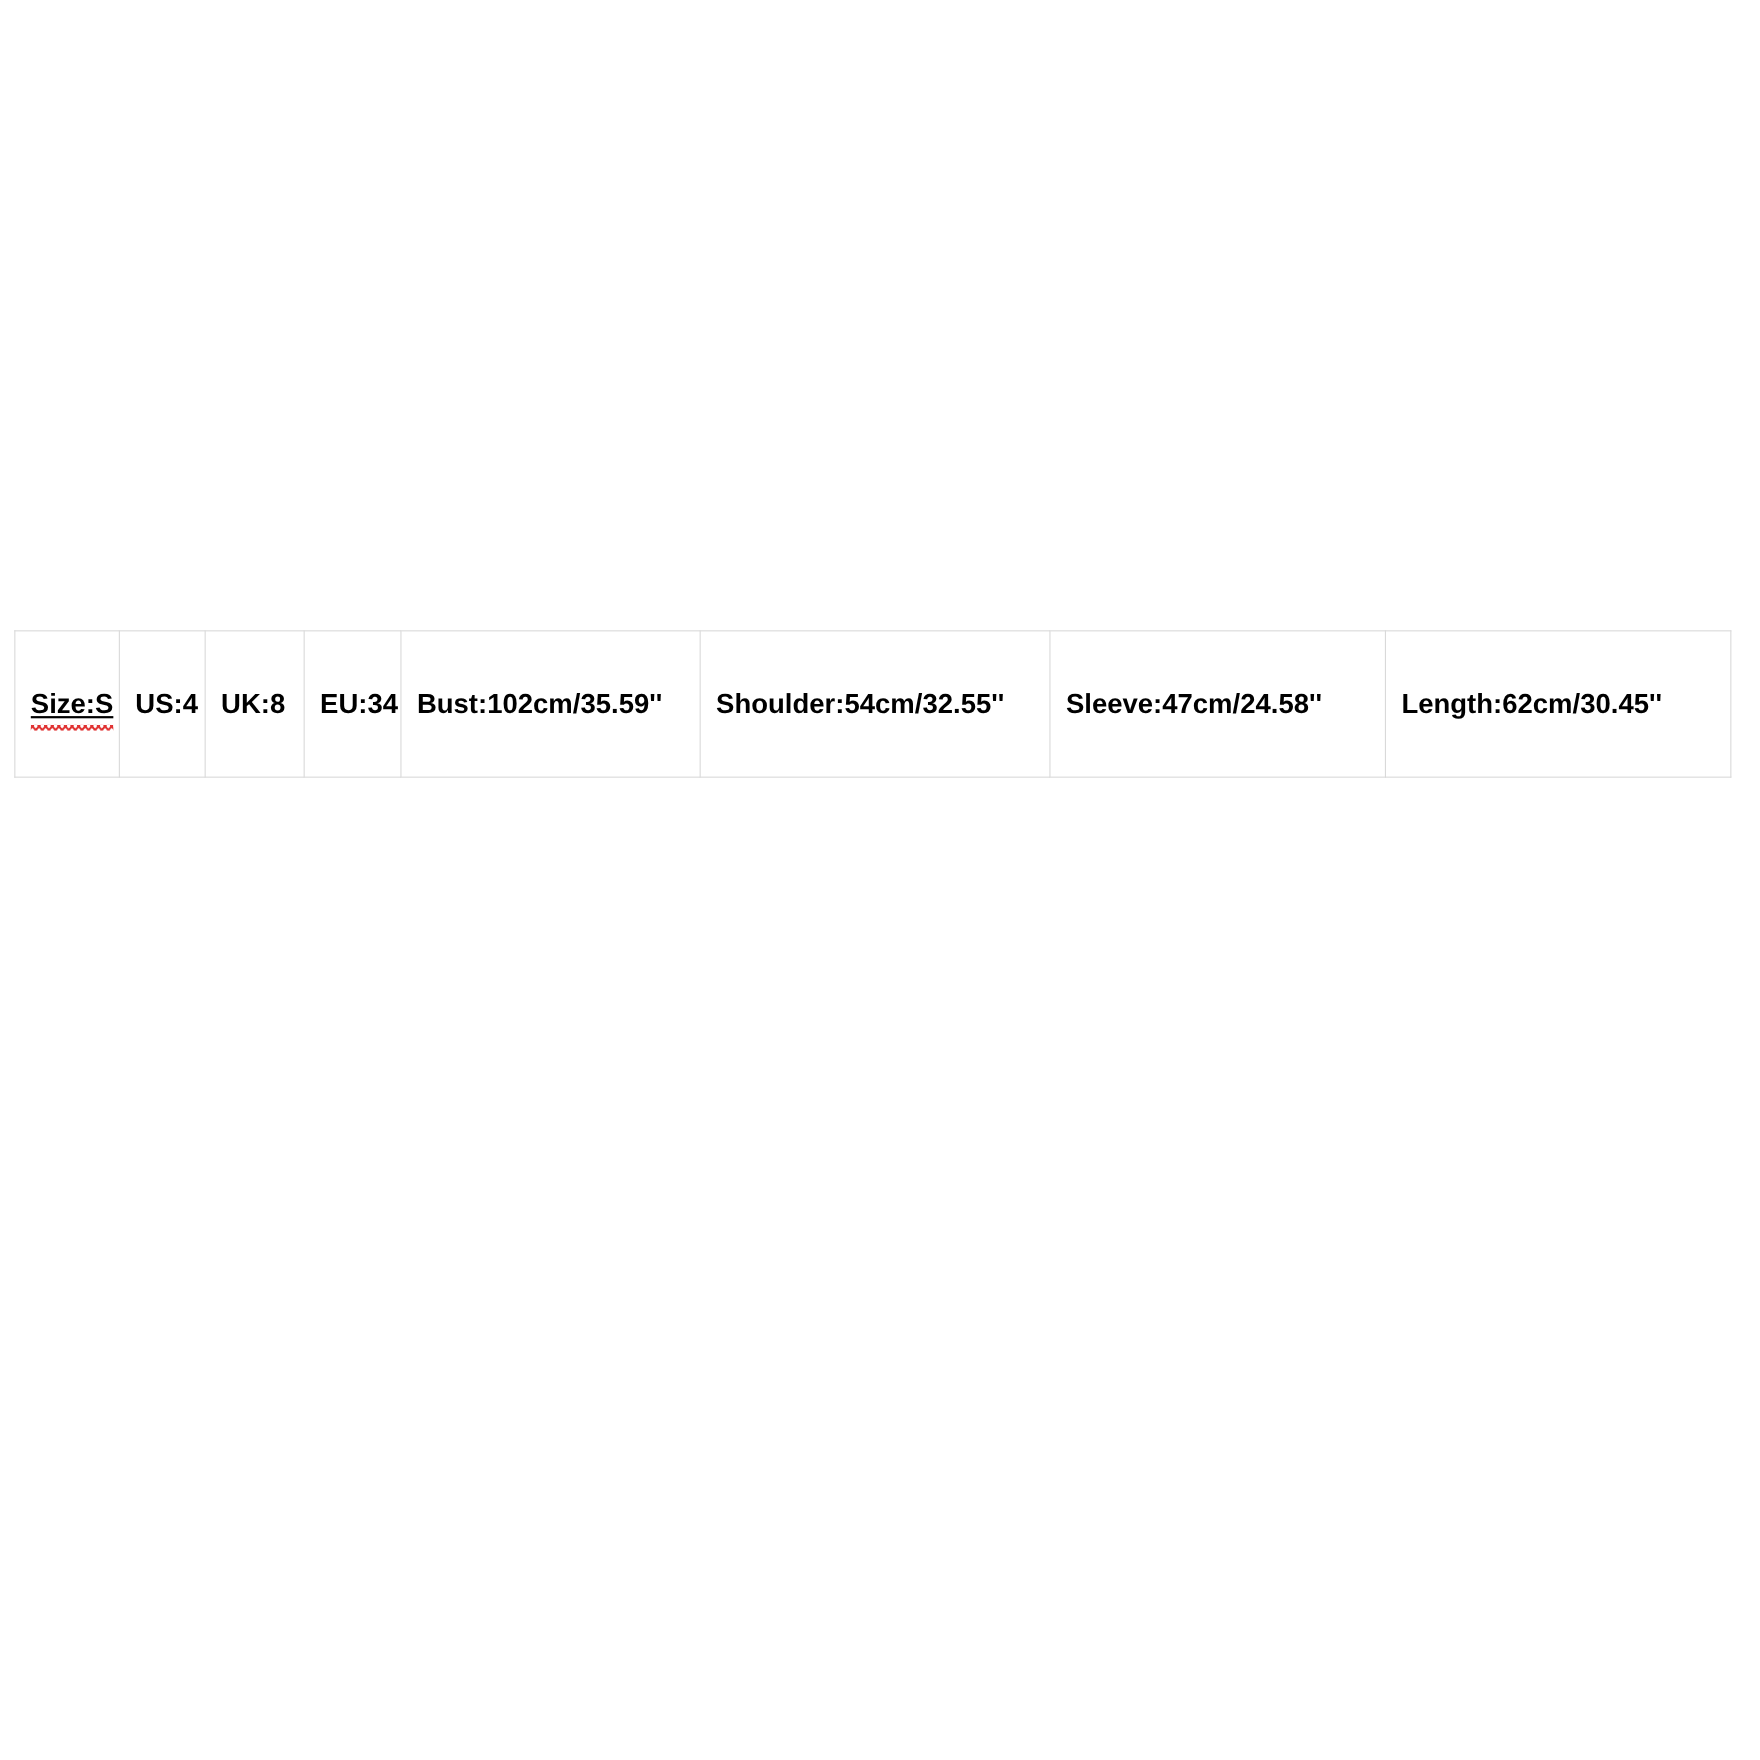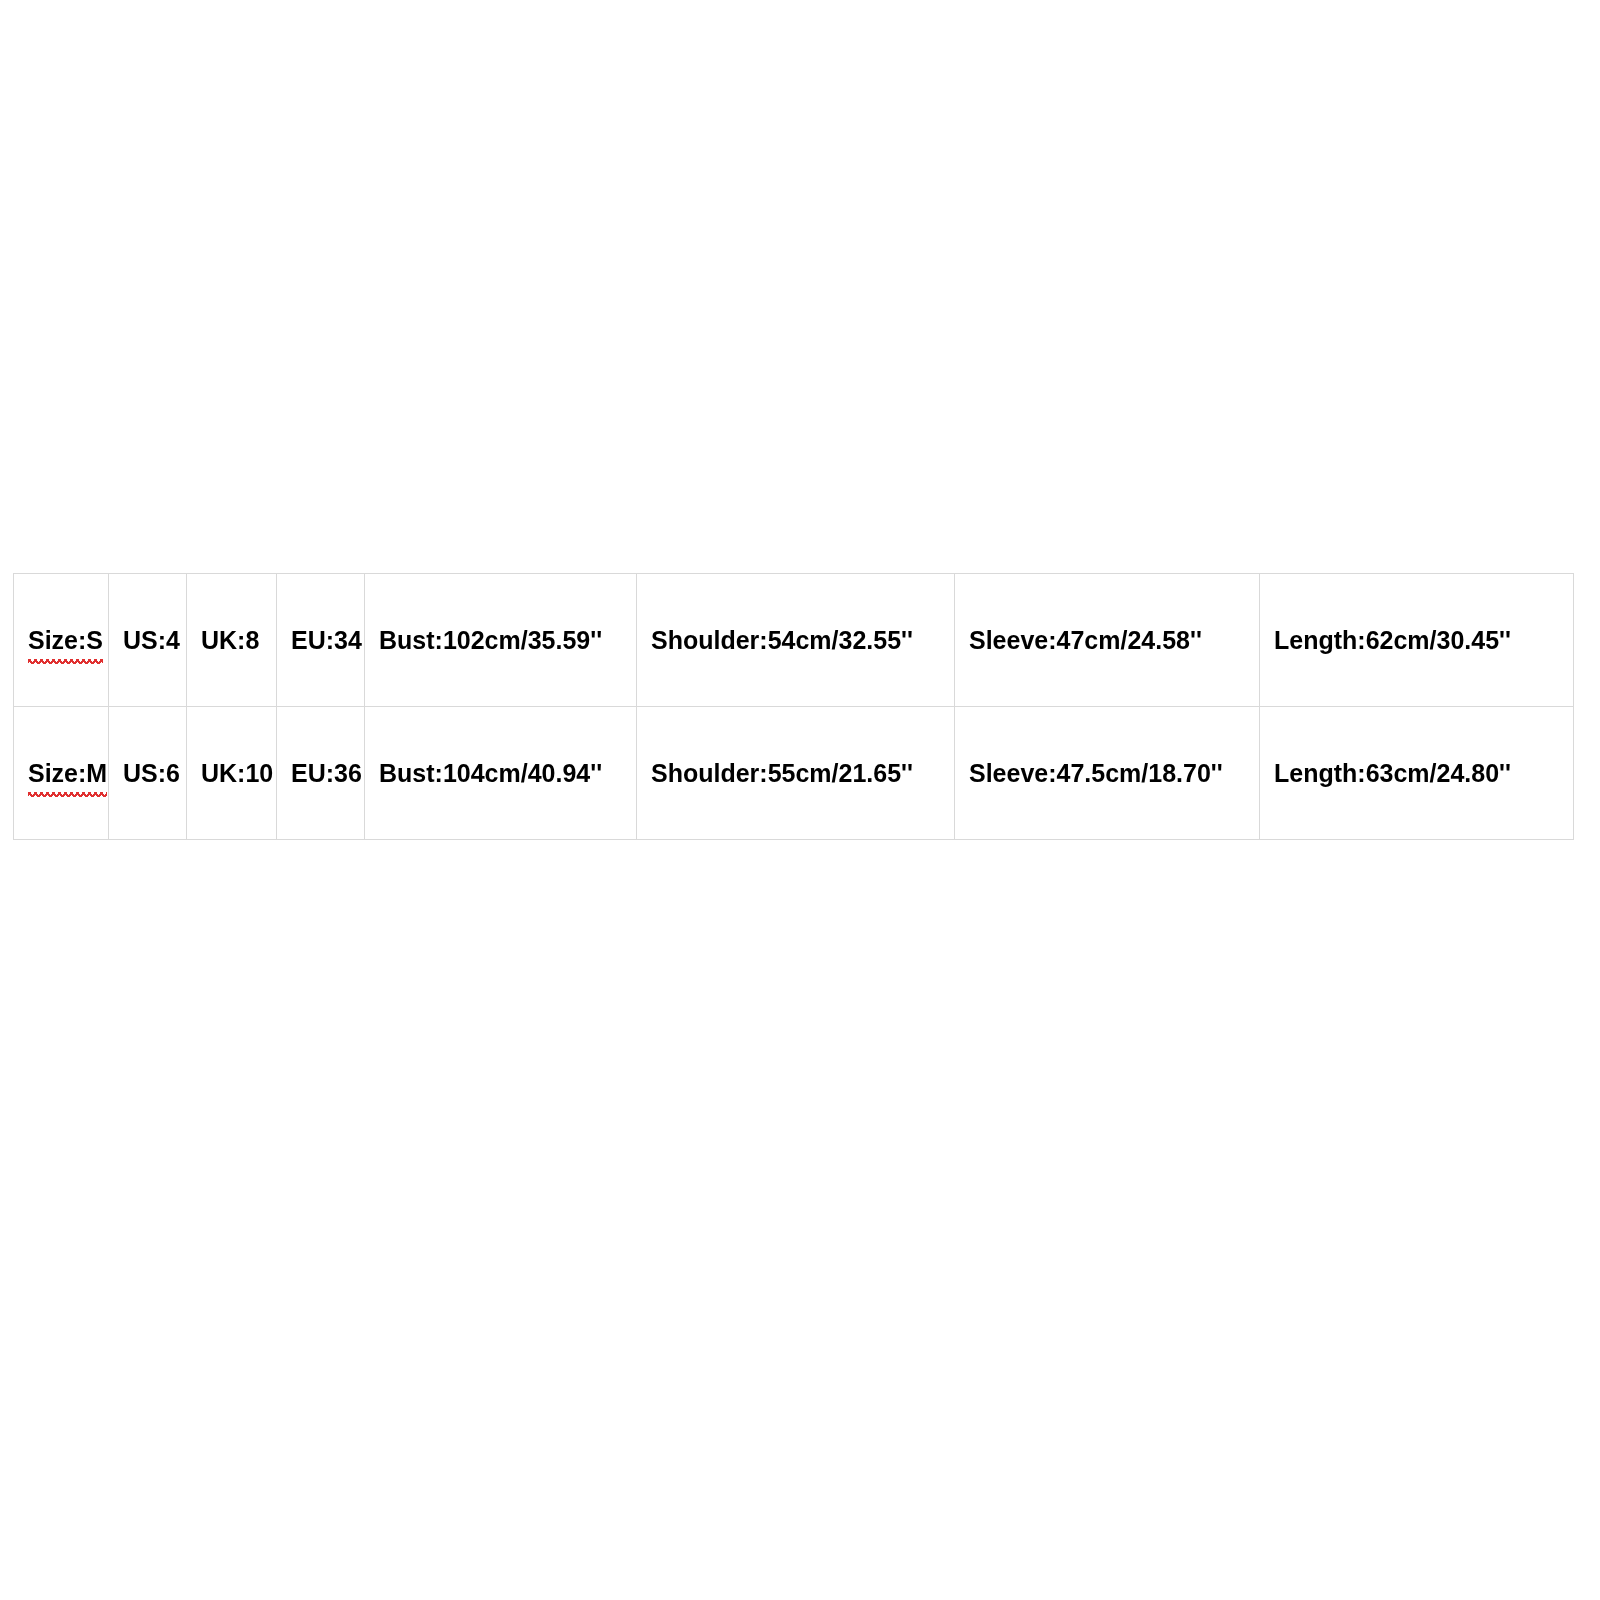--- a/index.html
+++ b/index.html
@@ -49,6 +49,7 @@
   
   .spellcheck {
     display: inline-block;
+    text-decoration: underline;
     text-decoration-color: #000;
     text-decoration-thickness: 2px;
     text-underline-offset: 3px;

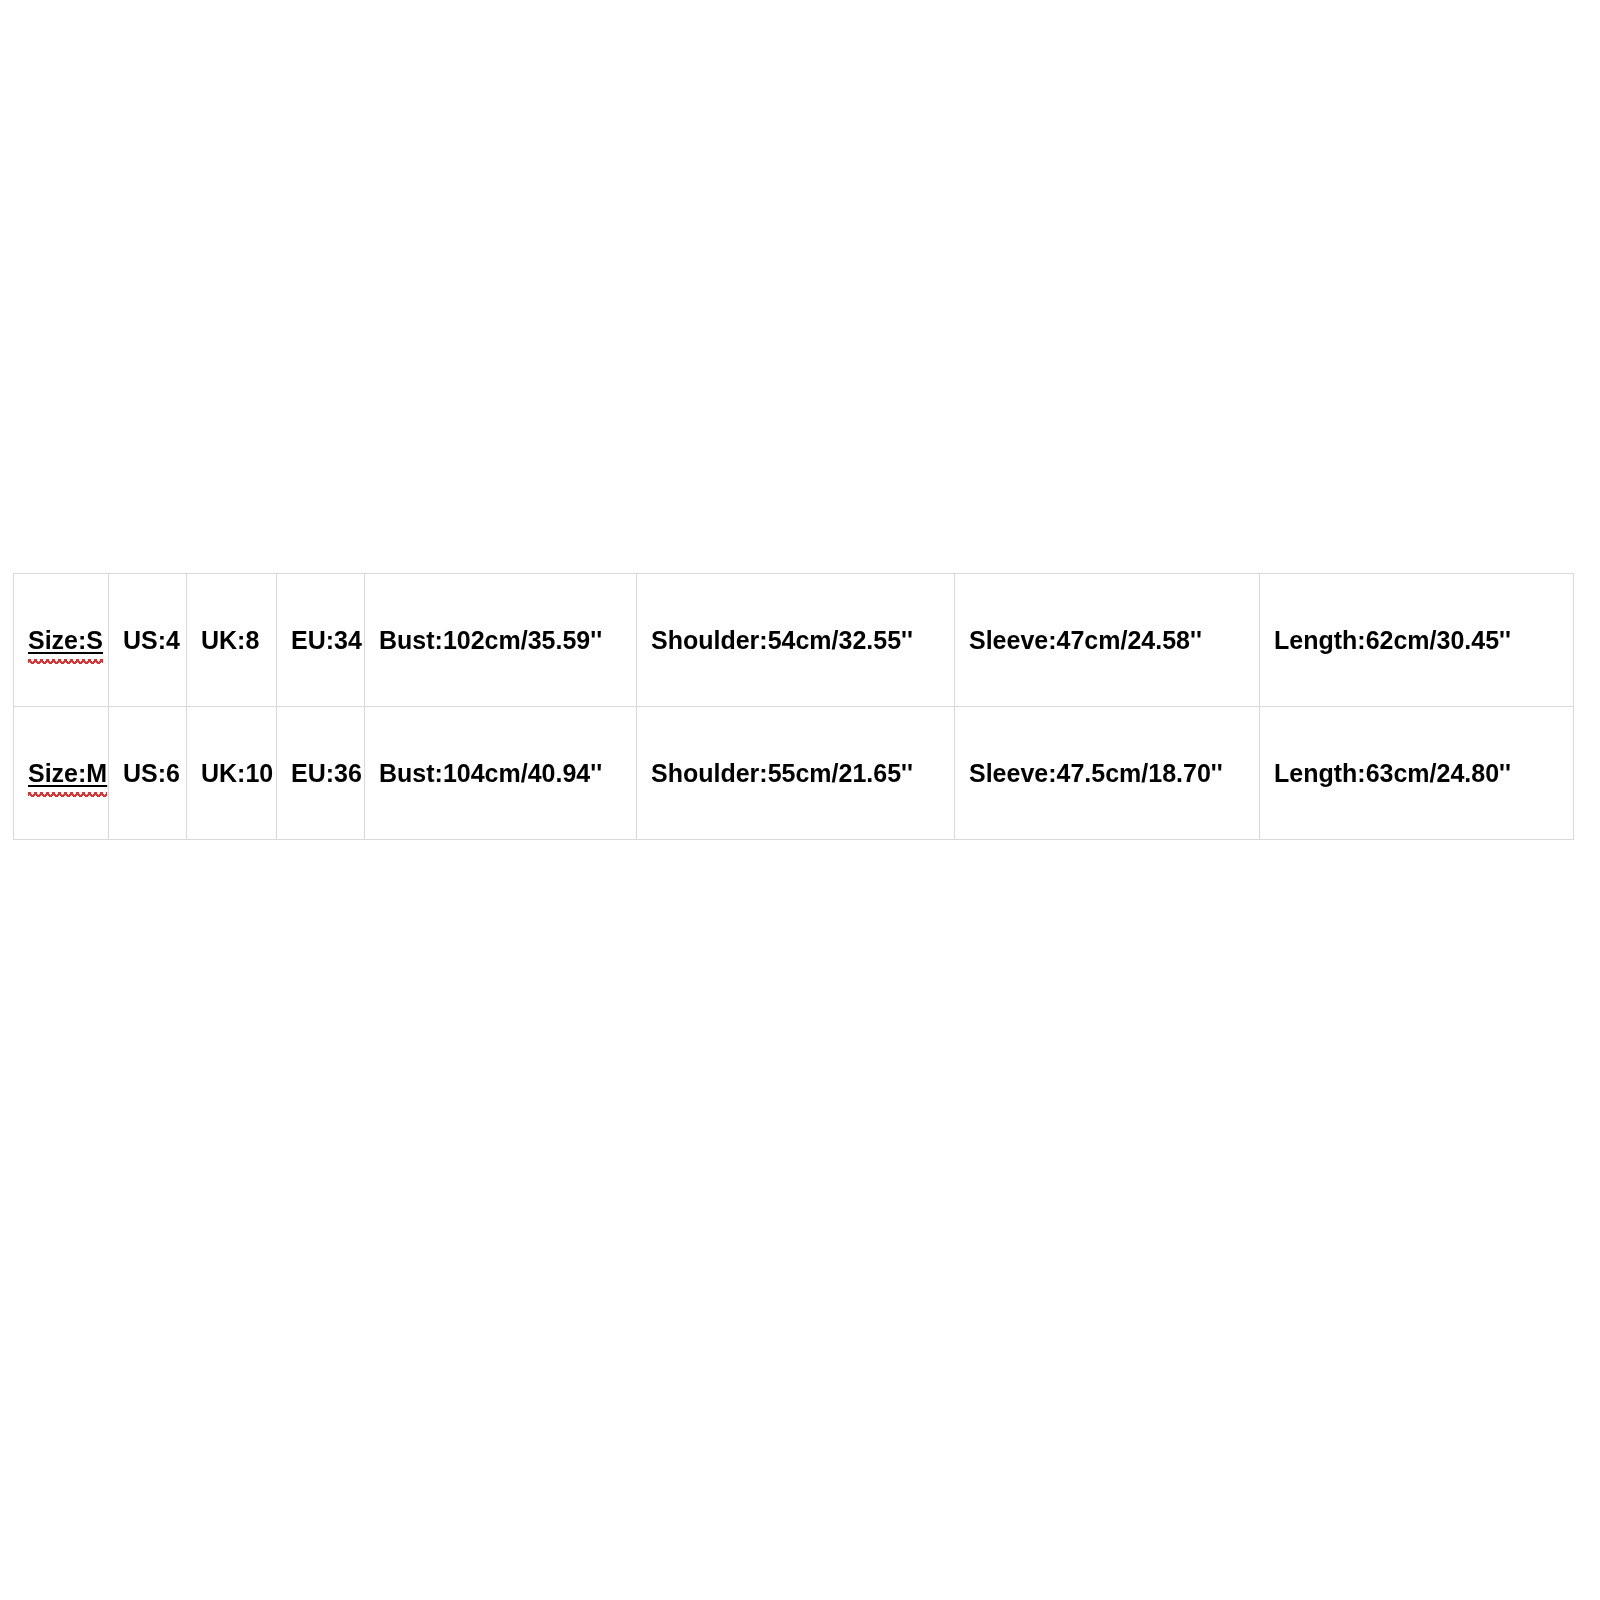--- a/index.html
+++ b/index.html
@@ -95,16 +95,6 @@
       <td>Sleeve:47cm/24.58''</td>
       <td>Length:62cm/30.45''</td>
     </tr>
-    <tr>
-      <td><span class="spellcheck">Size:M</span></td>
-      <td>US:6</td>
-      <td>UK:10</td>
-      <td>EU:36</td>
-      <td>Bust:104cm/40.94''</td>
-      <td>Shoulder:55cm/21.65''</td>
-      <td>Sleeve:47.5cm/18.70''</td>
-      <td>Length:63cm/24.80''</td>
-    </tr>
   </tbody>
 </table>
 

